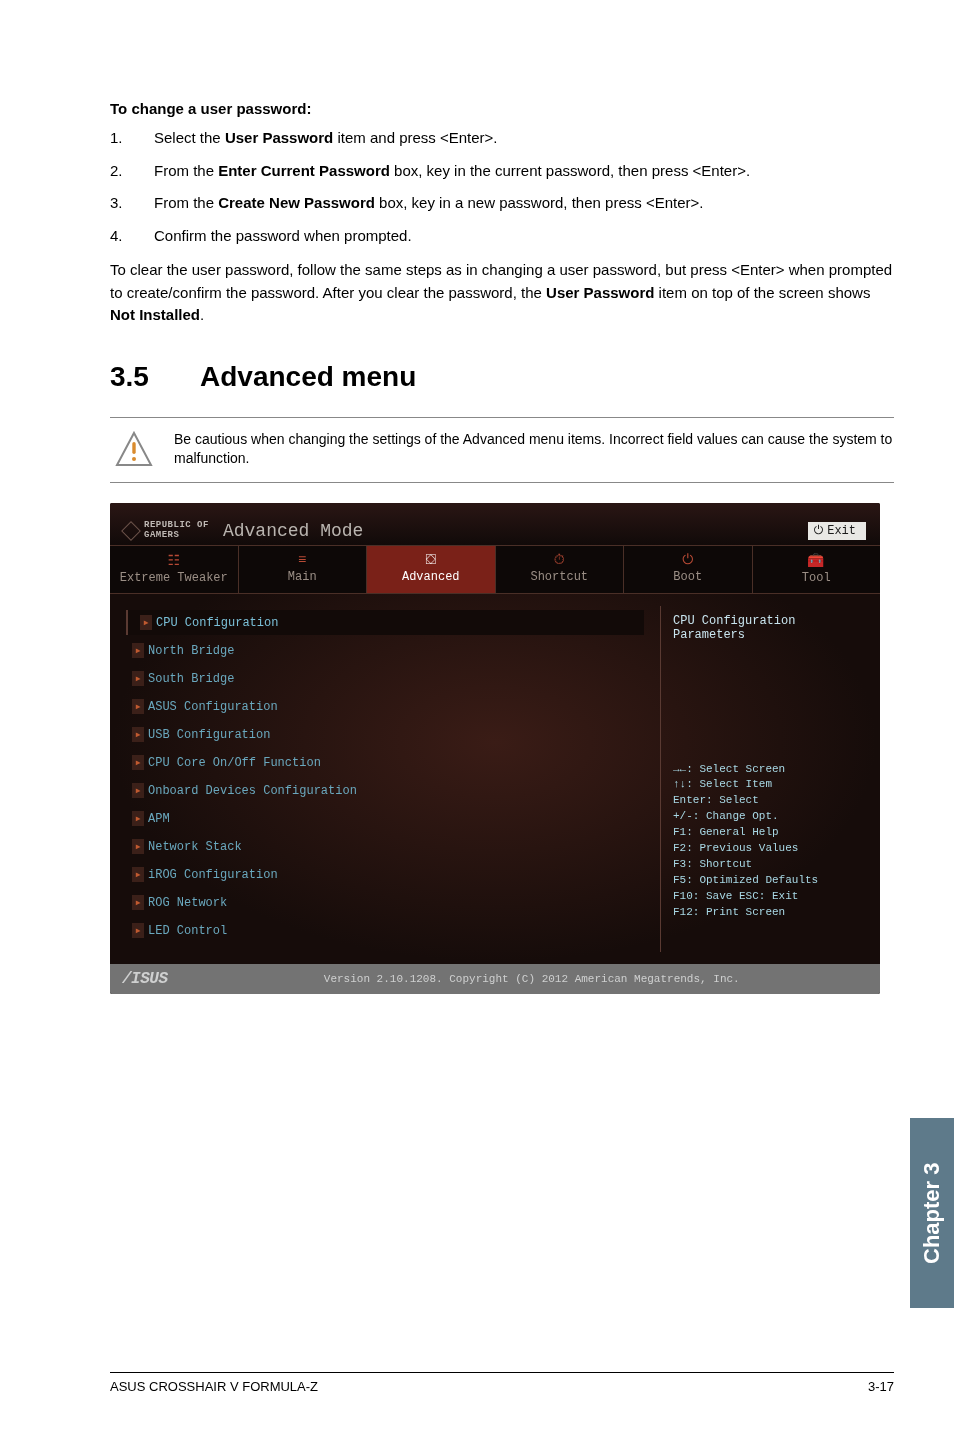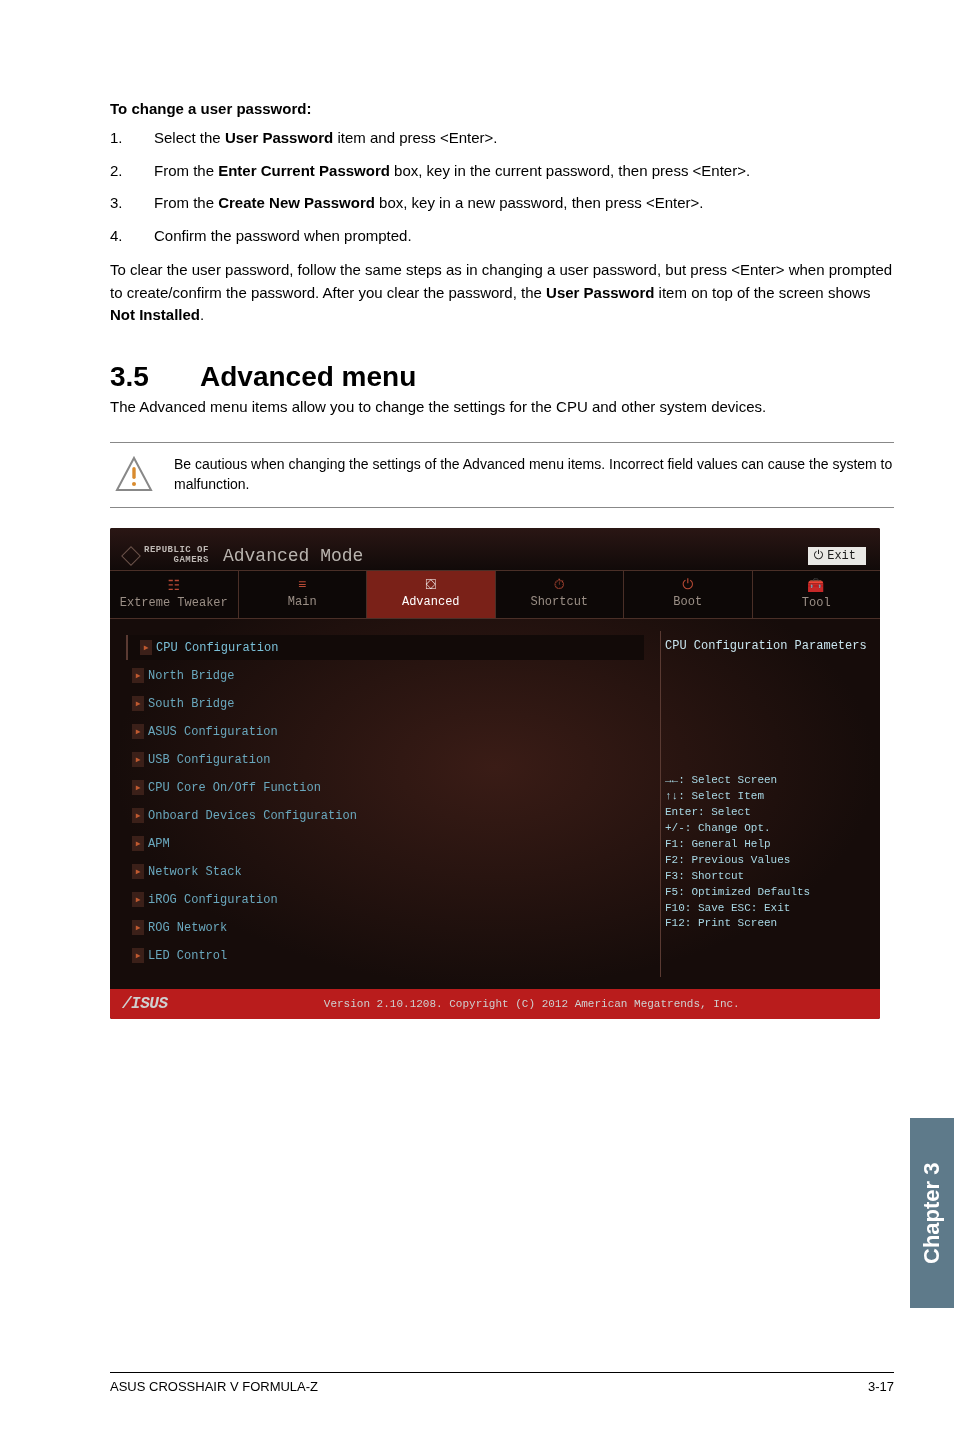--- a/index.html
+++ b/index.html
@@ -236,7 +236,6 @@
   <h2 class="section-title">
     <span class="num">3.5</span><span>Advanced menu</span>
   </h2>
-  <p class="para">The Advanced menu items allow you to change the settings for the CPU and other system devices.</p>
 
   <div class="note-box">
     <svg class="note-icon" viewBox="0 0 40 40">

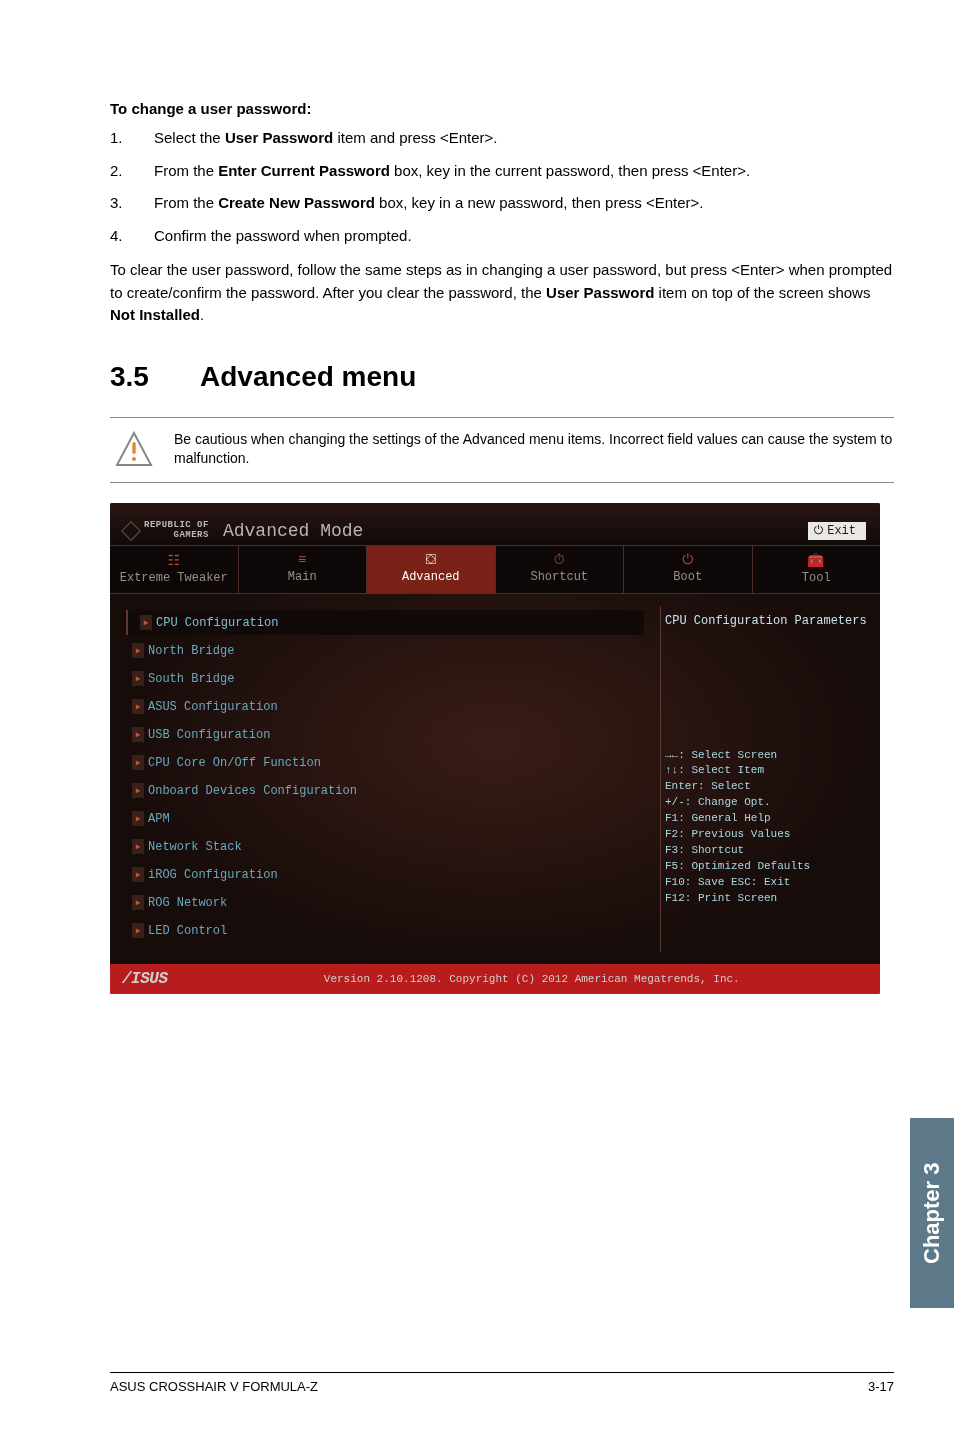--- a/index.html
+++ b/index.html
@@ -85,7 +85,6 @@
     justify-content:space-between;
     padding: 18px 14px 4px 14px;
     background: linear-gradient(#2a1614,#110a09);
-    text-align: right;
   }
   .bios-brand {
     color:#bfb9b5;

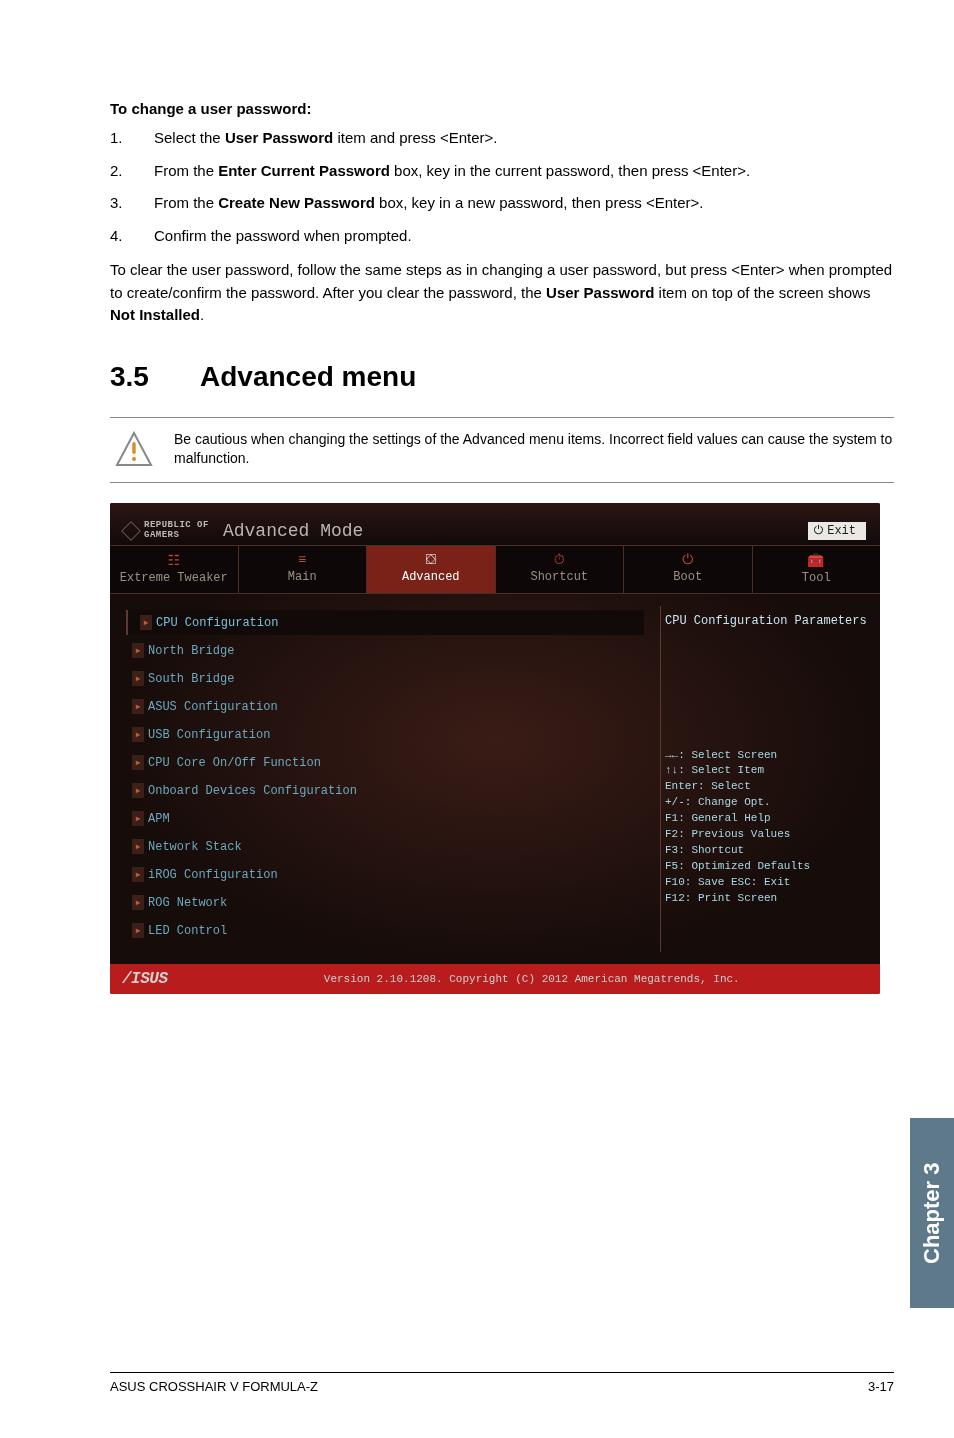--- a/index.html
+++ b/index.html
@@ -143,7 +143,7 @@
   .bios-right {
     width:220px;
     border-left:1px solid #5a3a32;
-    padding:8px 4px;
+    padding:8px 12px;
     color:#9ec9d9;
     font-size:11px;
   }

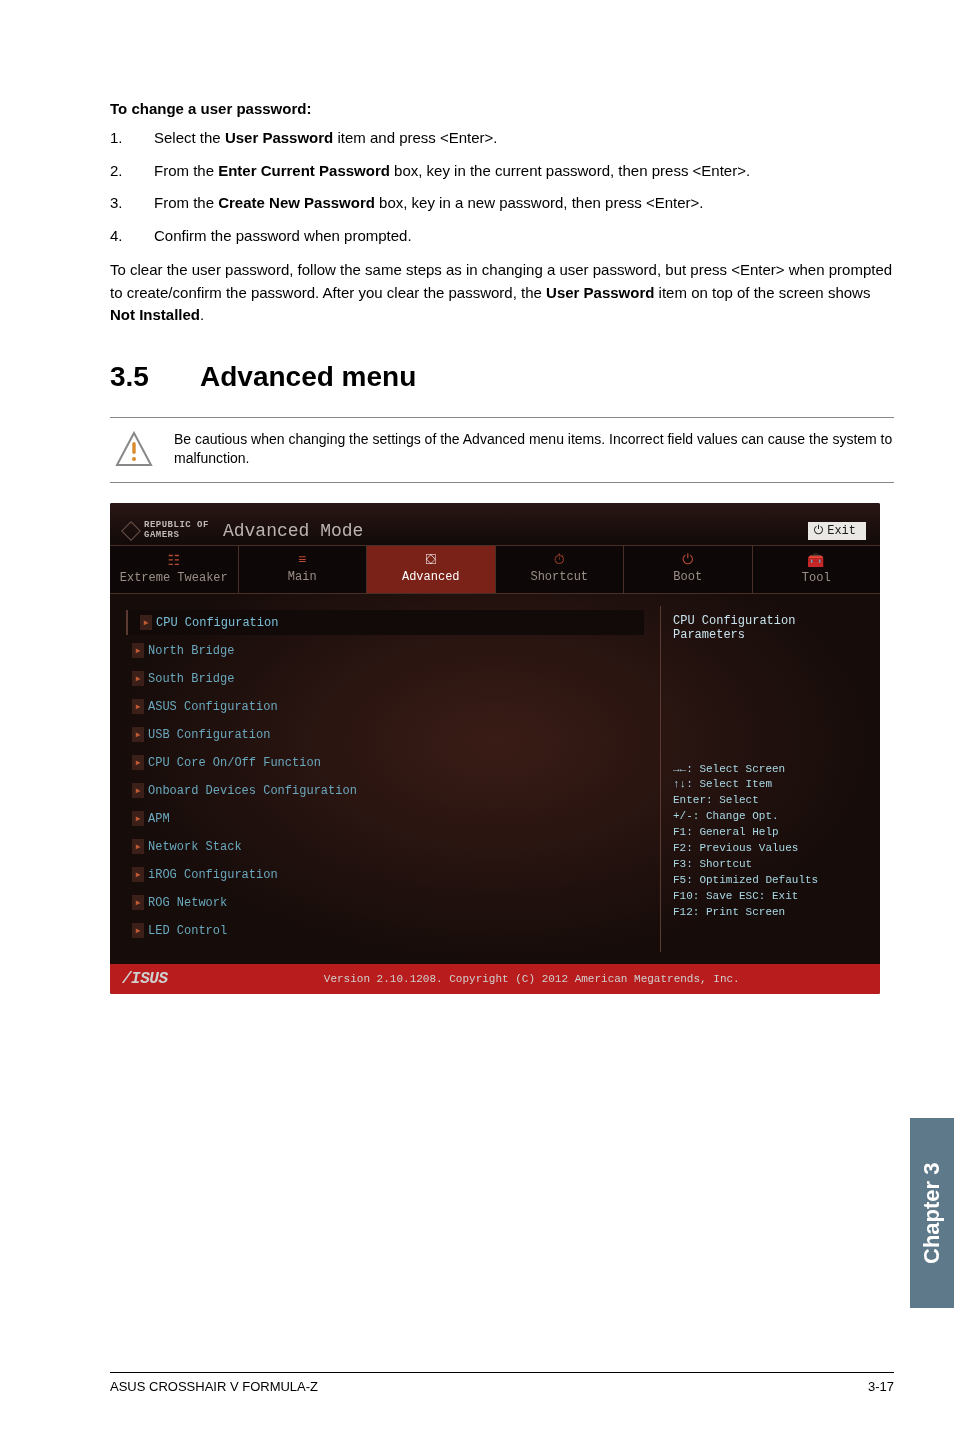--- a/index.html
+++ b/index.html
@@ -163,7 +163,7 @@
   }
   .menu-item .arrow { color:#c05a30; margin-right:4px; display:inline-block; width:12px; text-align:center; background:#3b2019; }
   .bios-foot {
-    background:#b91c1c;
+    background:#737373;
     color:#cfd0d0;
     font-size:11px;
     padding:6px 12px;

